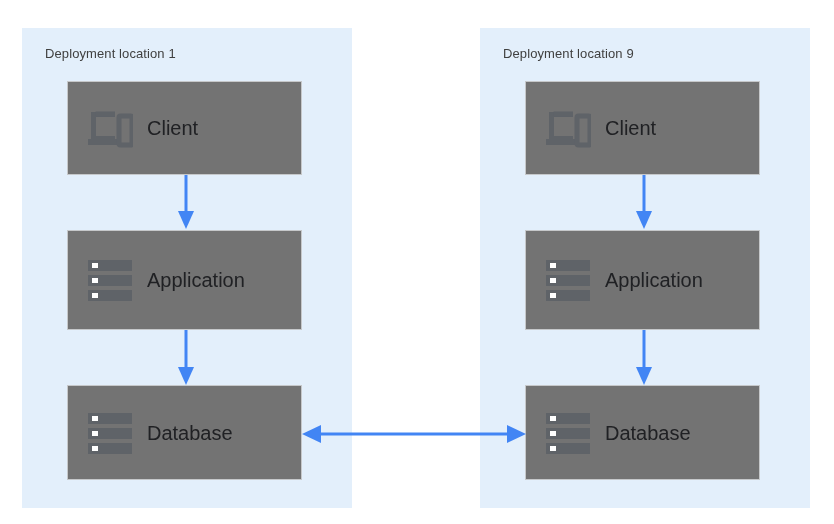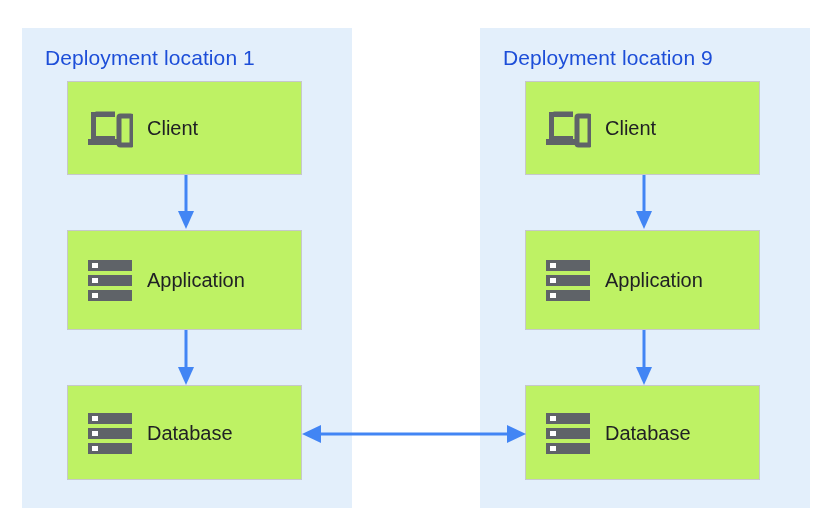--- a/index.html
+++ b/index.html
@@ -23,8 +23,8 @@
   }
   .panel-title {
     position: absolute;
-    color: #1d4ed8;
-    font-size: 21px;
+    color: #404040;
+    font-size: 13px;
     font-family: "Liberation Sans", sans-serif;
     letter-spacing: 0.1px;
     white-space: nowrap;

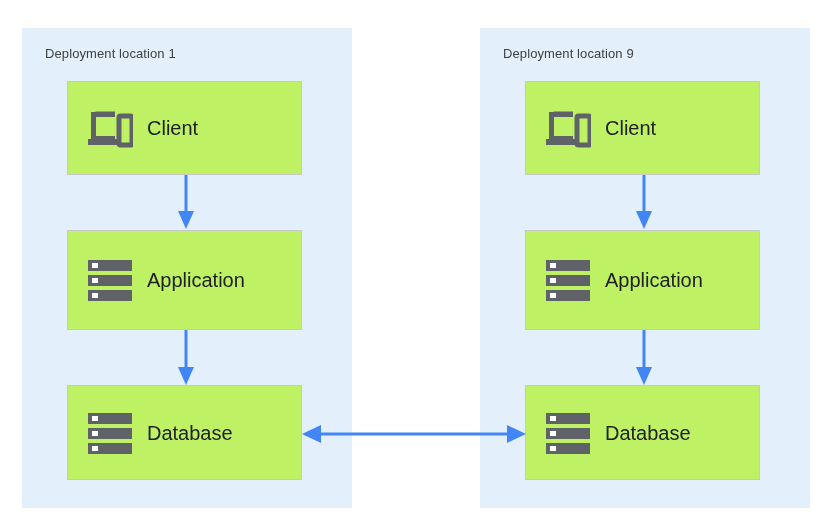--- a/index.html
+++ b/index.html
@@ -32,7 +32,7 @@
   }
   .node {
     position: absolute;
-    background: #bef264;
+    background: #737373;
     border: 1px solid #c6c8ca;
     box-sizing: border-box;
     display: flex;

